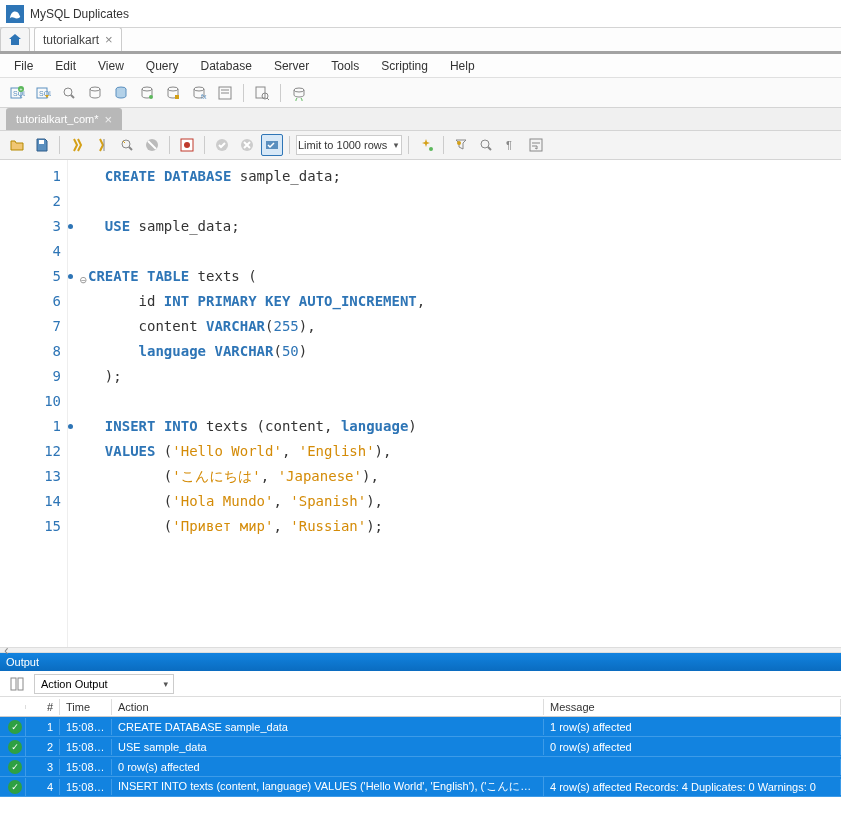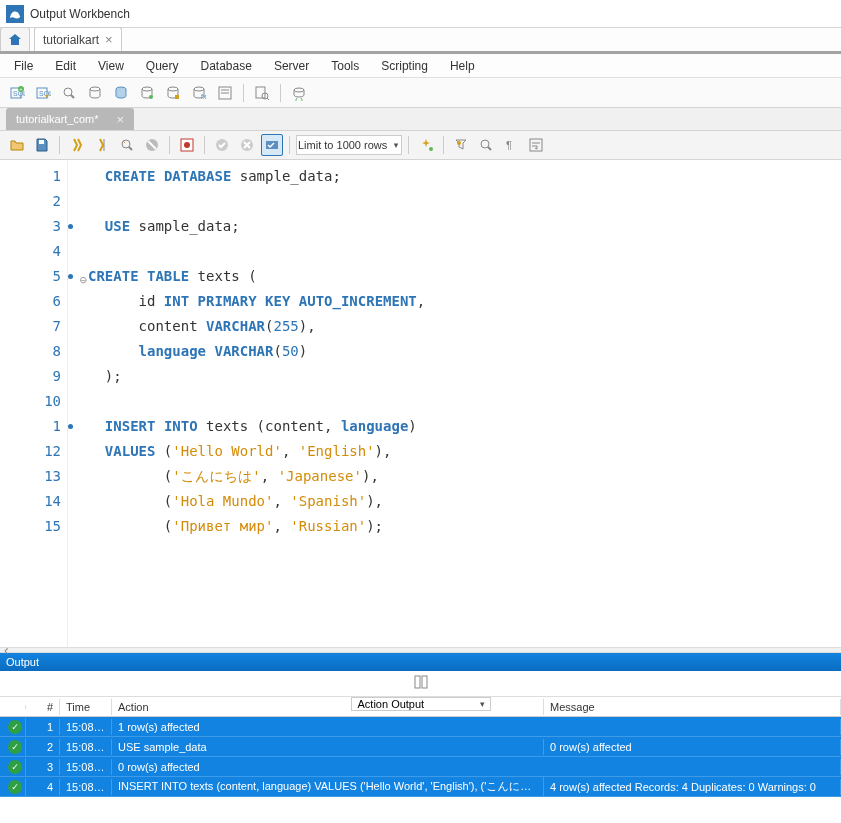--- a/index.html
+++ b/index.html
@@ -66,7 +66,7 @@
         <path fill="#fff" d="M2 13c1-5 3-8 6-8 2 0 3 1 4 2l2 4c-1 1-2 2-4 2-3 0-5-3-8 0z"></path>
       </svg>
   </div>
-  <div class="titlebar-title">Output Workbench</div>
+  <div class="titlebar-title">MySQL Duplicates</div>
 </div>
 
 <div class="tabbar">

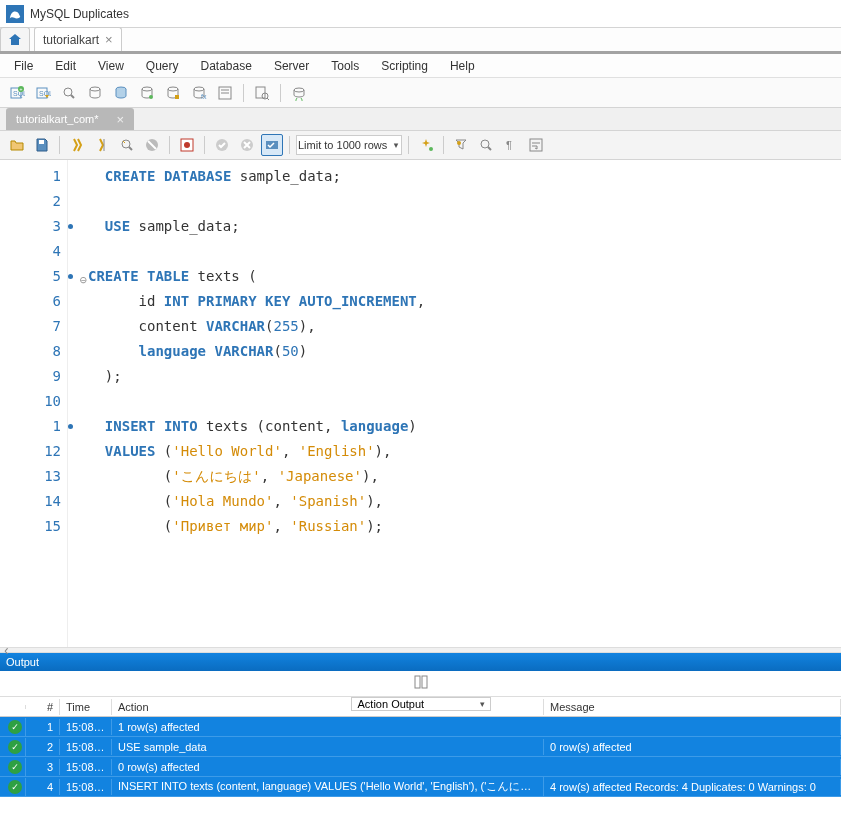--- a/index.html
+++ b/index.html
@@ -18,7 +18,7 @@
 .tool-btn { width: 22px; height: 22px; display: flex; align-items: center; justify-content: center; border: 1px solid transparent; border-radius: 2px; }
 .tool-btn svg { width: 16px; height: 16px; }
 .query-tabs { height: 22px; display: flex; align-items: flex-end; padding-left: 6px; background: #f0f0f0; }
-.query-tab { height: 22px; display: flex; align-items: center; padding: 0 10px; background: #b8b8b8; color: #fff; font-size: 11px; border-radius: 3px 3px 0 0; gap: 18px; }
+.query-tab { height: 22px; display: flex; align-items: center; padding: 0 10px; background: #b8b8b8; color: #fff; font-size: 11px; border-radius: 3px 3px 0 0; gap: 6px; }
 .editor-toolbar { height: 30px; display: flex; align-items: center; padding: 2px 6px; gap: 3px; border-top: 1px solid #d4d4d4; border-bottom: 1px solid #d4d4d4; background: #f4f4f4; }
 .etool { width: 22px; height: 22px; display: flex; align-items: center; justify-content: center; border: 1px solid transparent; border-radius: 2px; }
 .etool.pressed { border: 1px solid #2e75b6; background: #d7e8f7; }

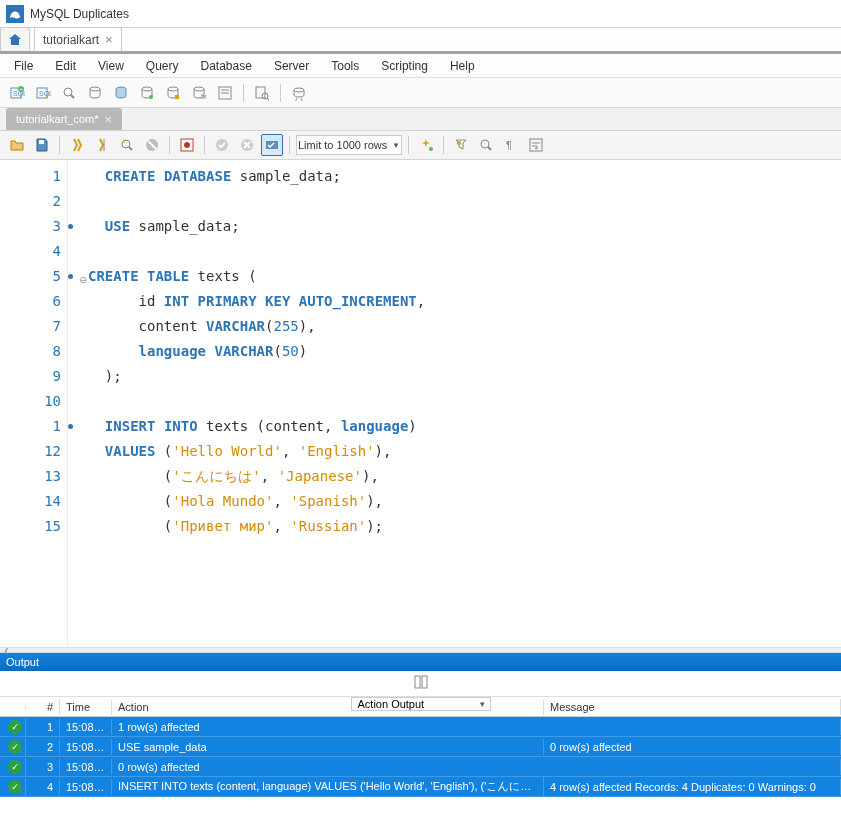--- a/index.html
+++ b/index.html
@@ -41,7 +41,7 @@
 .panel-splitter::before { content: "‹"; position: absolute; left: 4px; top: -6px; color: #888; font-size: 14px; }
 .output-panel { display: flex; flex-direction: column; height: 170px; }
 .output-header { height: 18px; background: linear-gradient(#1283e0, #0a6cc0); color: #fff; font-size: 11px; padding: 2px 6px; display: flex; align-items: center; }
-.output-controls { height: 26px; display: flex; align-items: center; padding: 2px 6px; gap: 6px; background: #fff; border-bottom: 1px solid #ddd; flex-direction: column; }
+.output-controls { height: 26px; display: flex; align-items: center; padding: 2px 6px; gap: 6px; background: #fff; border-bottom: 1px solid #ddd; }
 .output-select { height: 20px; border: 1px solid #ccc; background: #fff; font-size: 11px; padding: 0 26px 0 6px; display: flex; align-items: center; position: relative; min-width: 140px; }
 .output-select::after { content: "▾"; position: absolute; right: 5px; font-size: 9px; color: #555; }
 .grid { flex: 1; overflow: auto; }

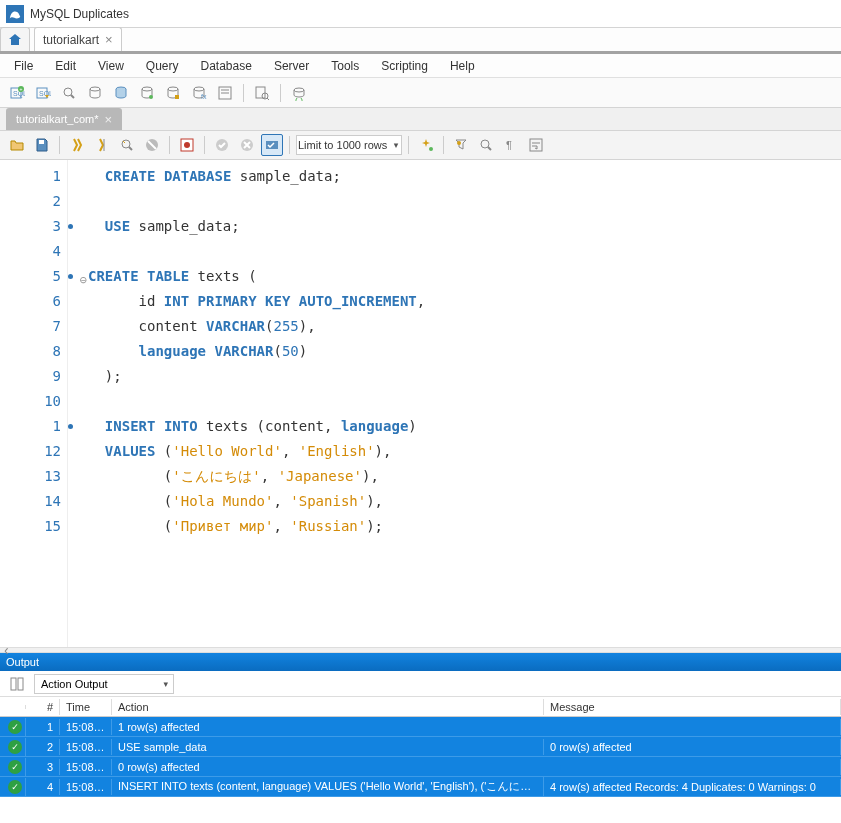--- a/index.html
+++ b/index.html
@@ -329,6 +329,7 @@
           <div class="col-status"><span class="status-ok"></span></div>
           <div class="col-num">1</div>
           <div class="col-time">15:08:42</div>
+          <div class="col-action">CREATE DATABASE sample_data</div>
           <div class="col-msg">1 row(s) affected</div>
         </div>
         <div class="grid-row">

